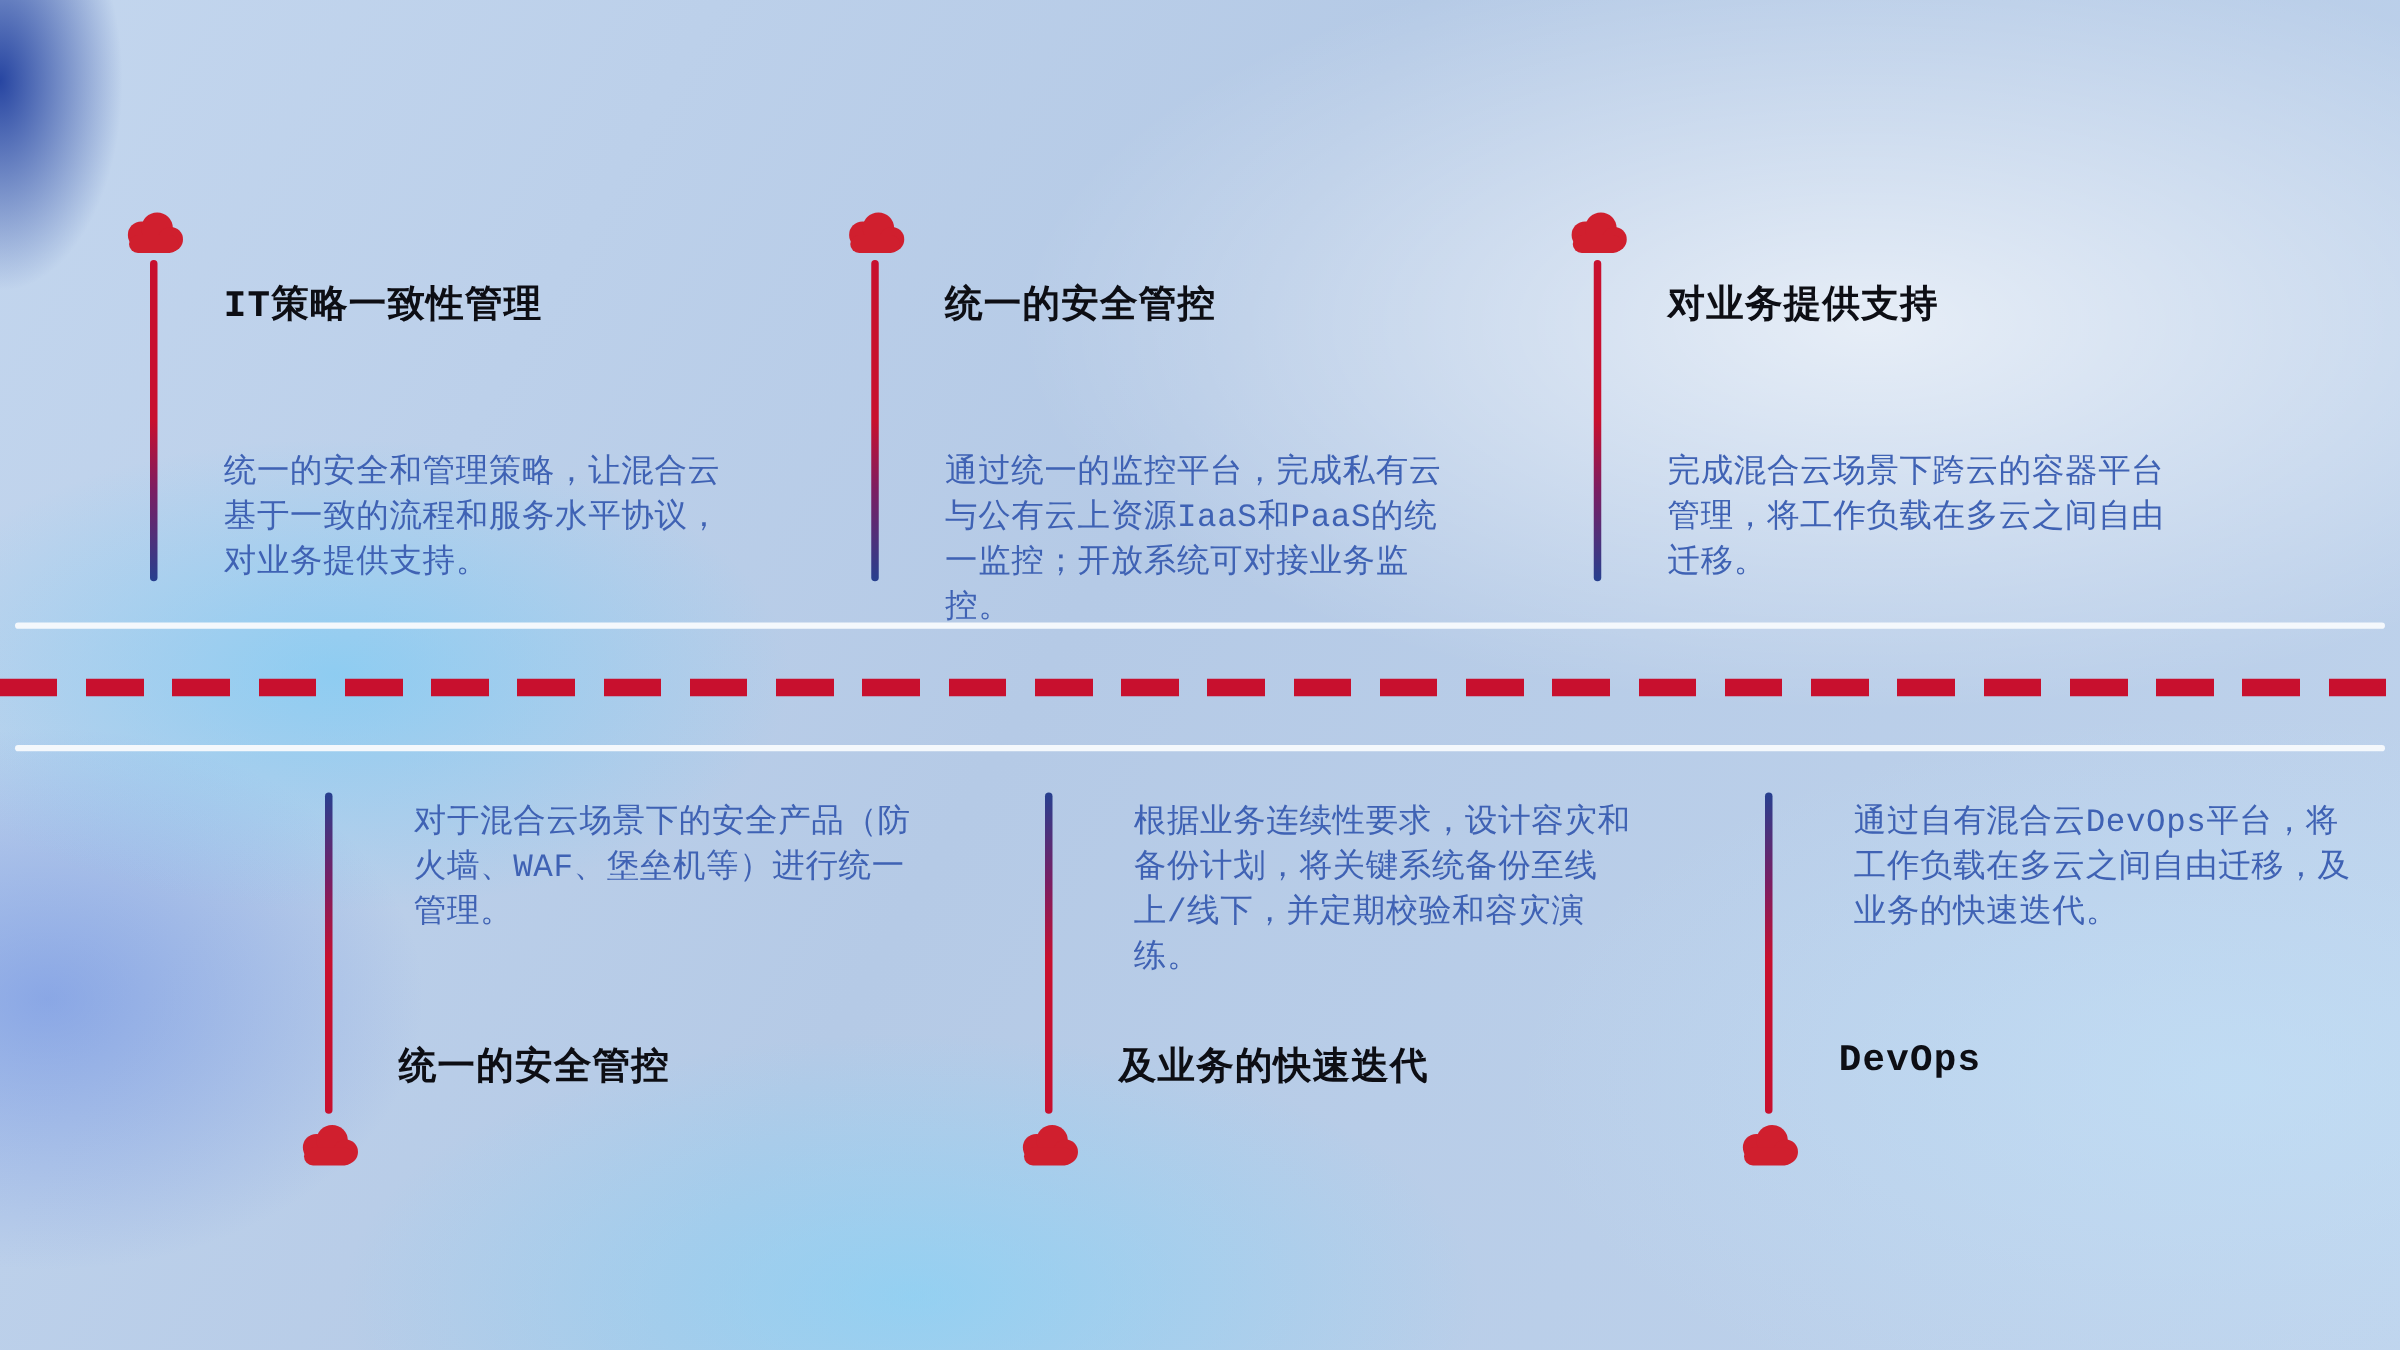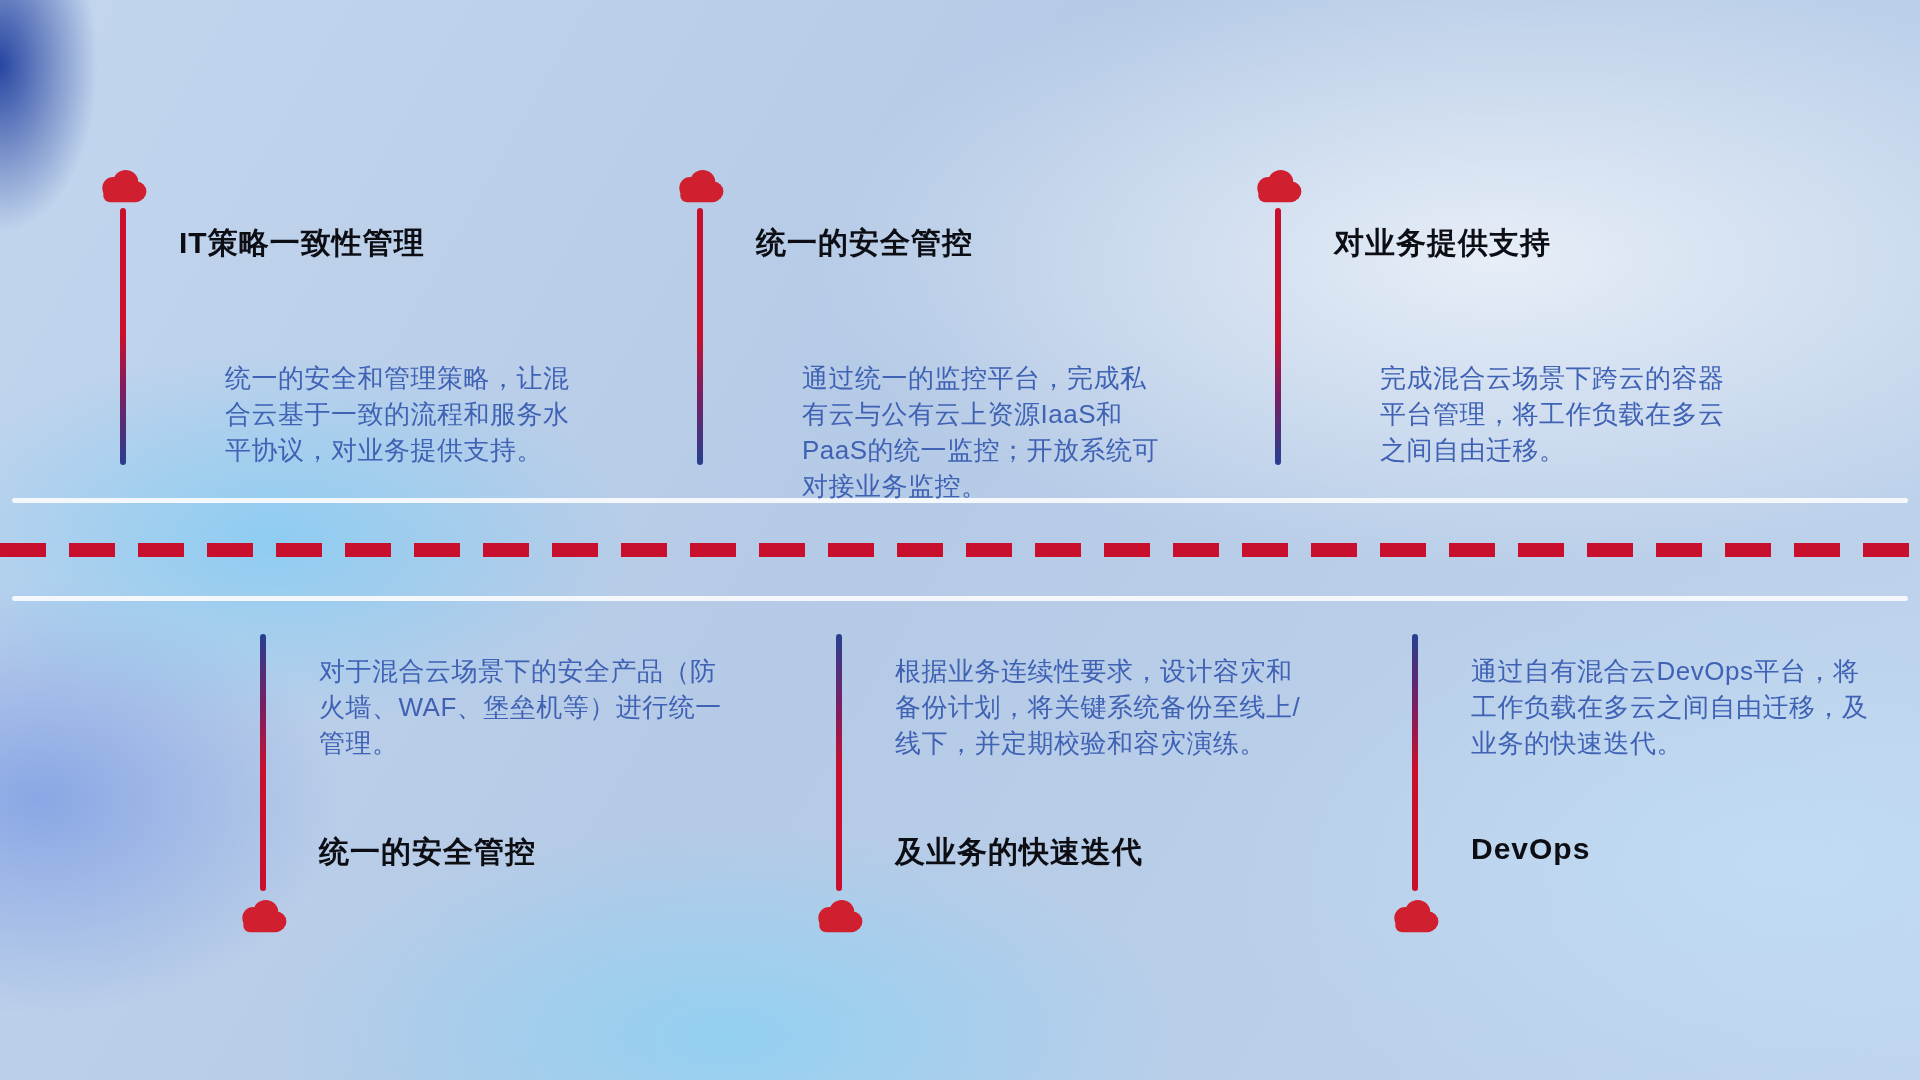--- a/index.html
+++ b/index.html
@@ -12,7 +12,7 @@
     width: 1920px;
     height: 1080px;
     overflow: hidden;
-    font-family: Liberation Sans, sans-serif;
+    font-family: Liberation Mono, monospace;
     background:
       radial-gradient(140px 240px ellipse at 0% 6%, rgba(12,44,148,0.85), rgba(12,44,148,0) 70%),
       radial-gradient(520px 270px ellipse at 14% 50%, rgba(112,202,246,0.60), rgba(112,202,246,0) 70%),

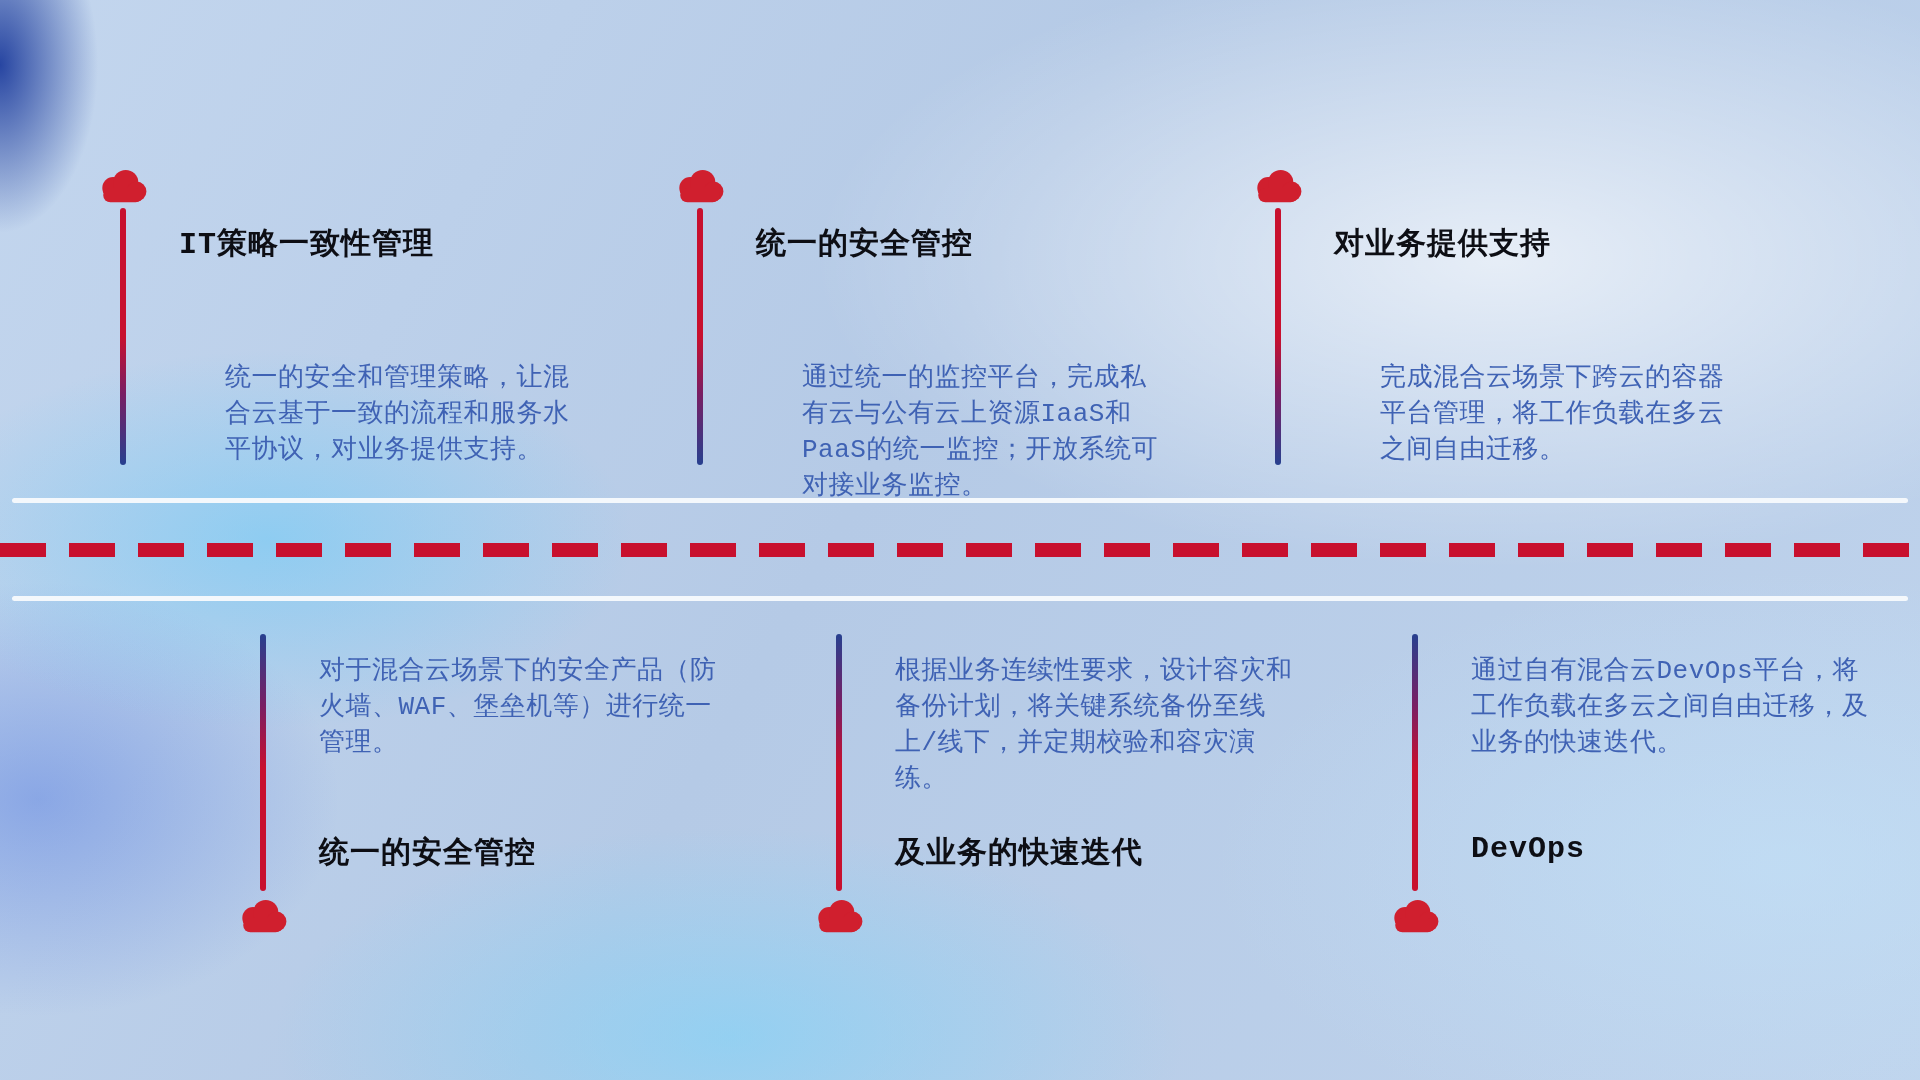--- a/index.html
+++ b/index.html
@@ -65,7 +65,7 @@
   }
 
   .item-top .item-title  { position: absolute; top: 55px;  left: 0; }
-  .item-top .item-desc   { position: absolute; top: 192px; left: 0; margin-left: 46px; }
+  .item-top .item-desc   { position: absolute; top: 192px; left: 0; }
   .item-bottom .item-desc  { position: absolute; top: 6px;   left: 0; margin-top: 13px; }
   .item-bottom .item-title { position: absolute; top: 198px; left: 0; text-align: center; }
 

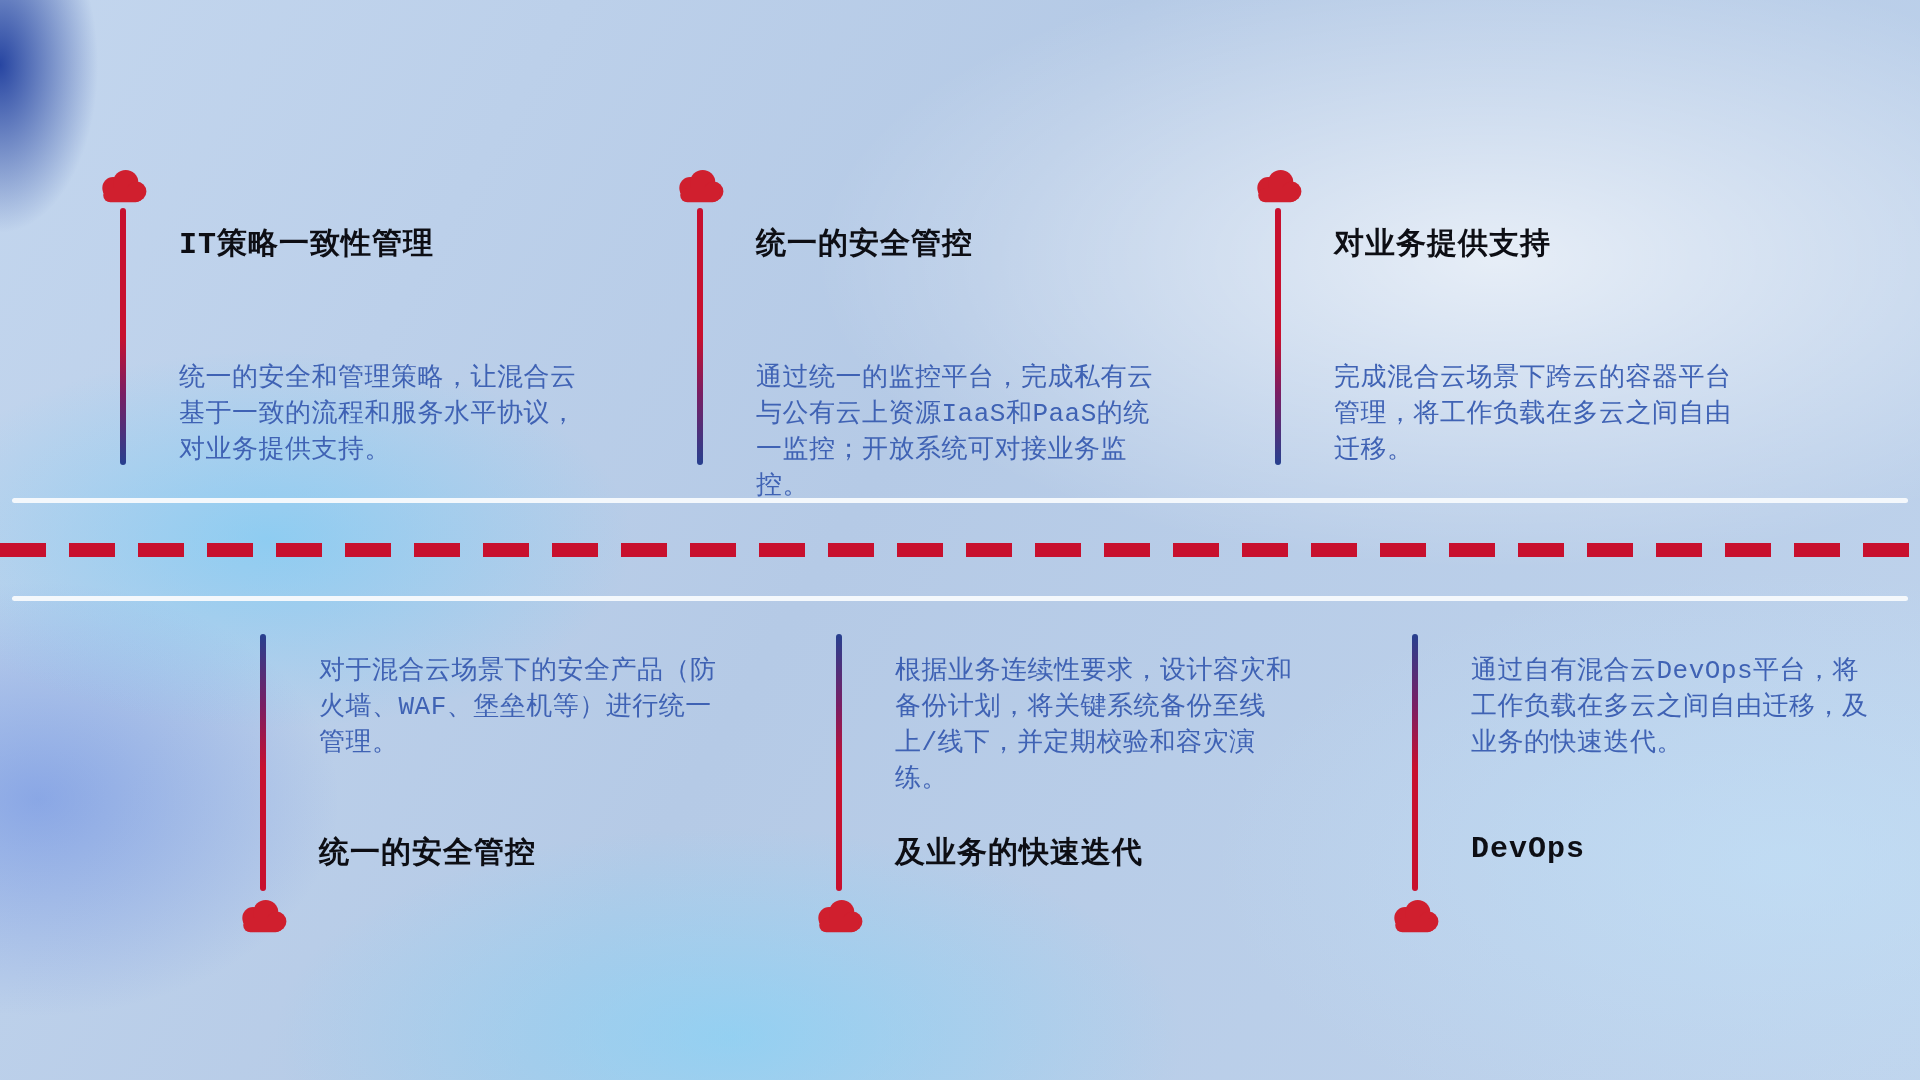--- a/index.html
+++ b/index.html
@@ -66,7 +66,7 @@
 
   .item-top .item-title  { position: absolute; top: 55px;  left: 0; }
   .item-top .item-desc   { position: absolute; top: 192px; left: 0; }
-  .item-bottom .item-desc  { position: absolute; top: 6px;   left: 0; margin-top: 13px; }
+  .item-bottom .item-desc  { position: absolute; top: 6px;   left: 12px; }
   .item-bottom .item-title { position: absolute; top: 198px; left: 0; text-align: center; }
 
   

